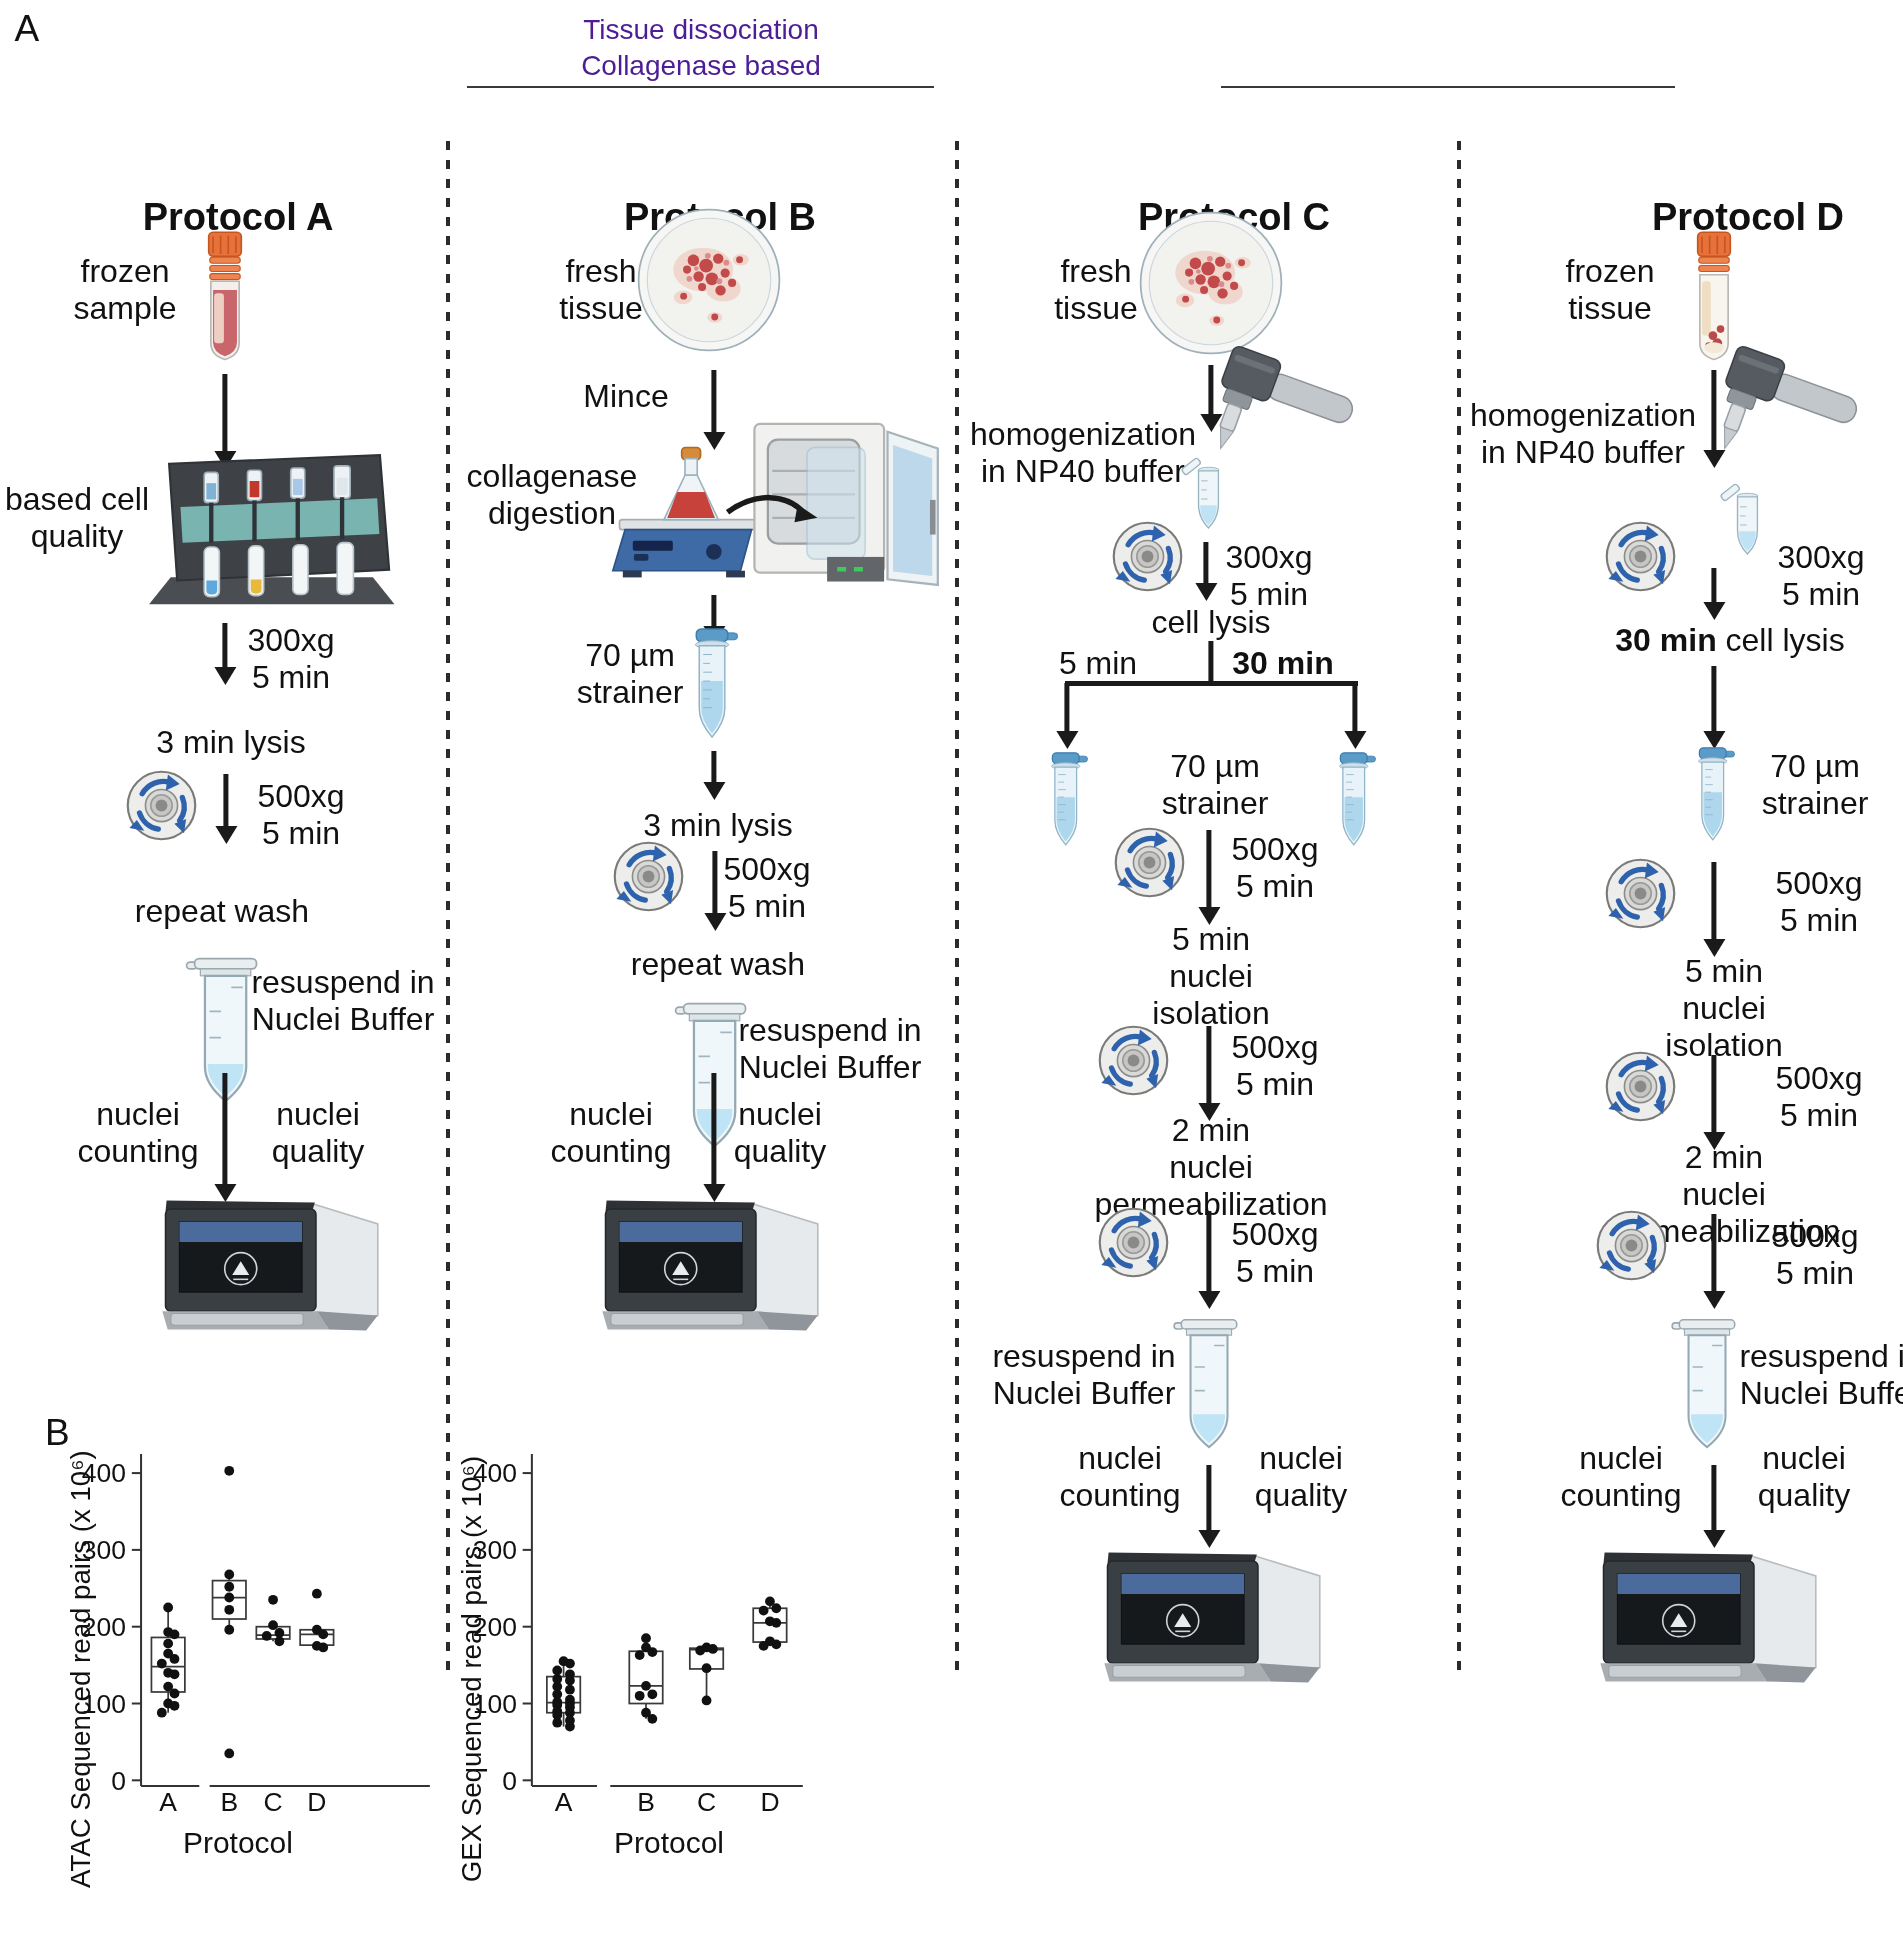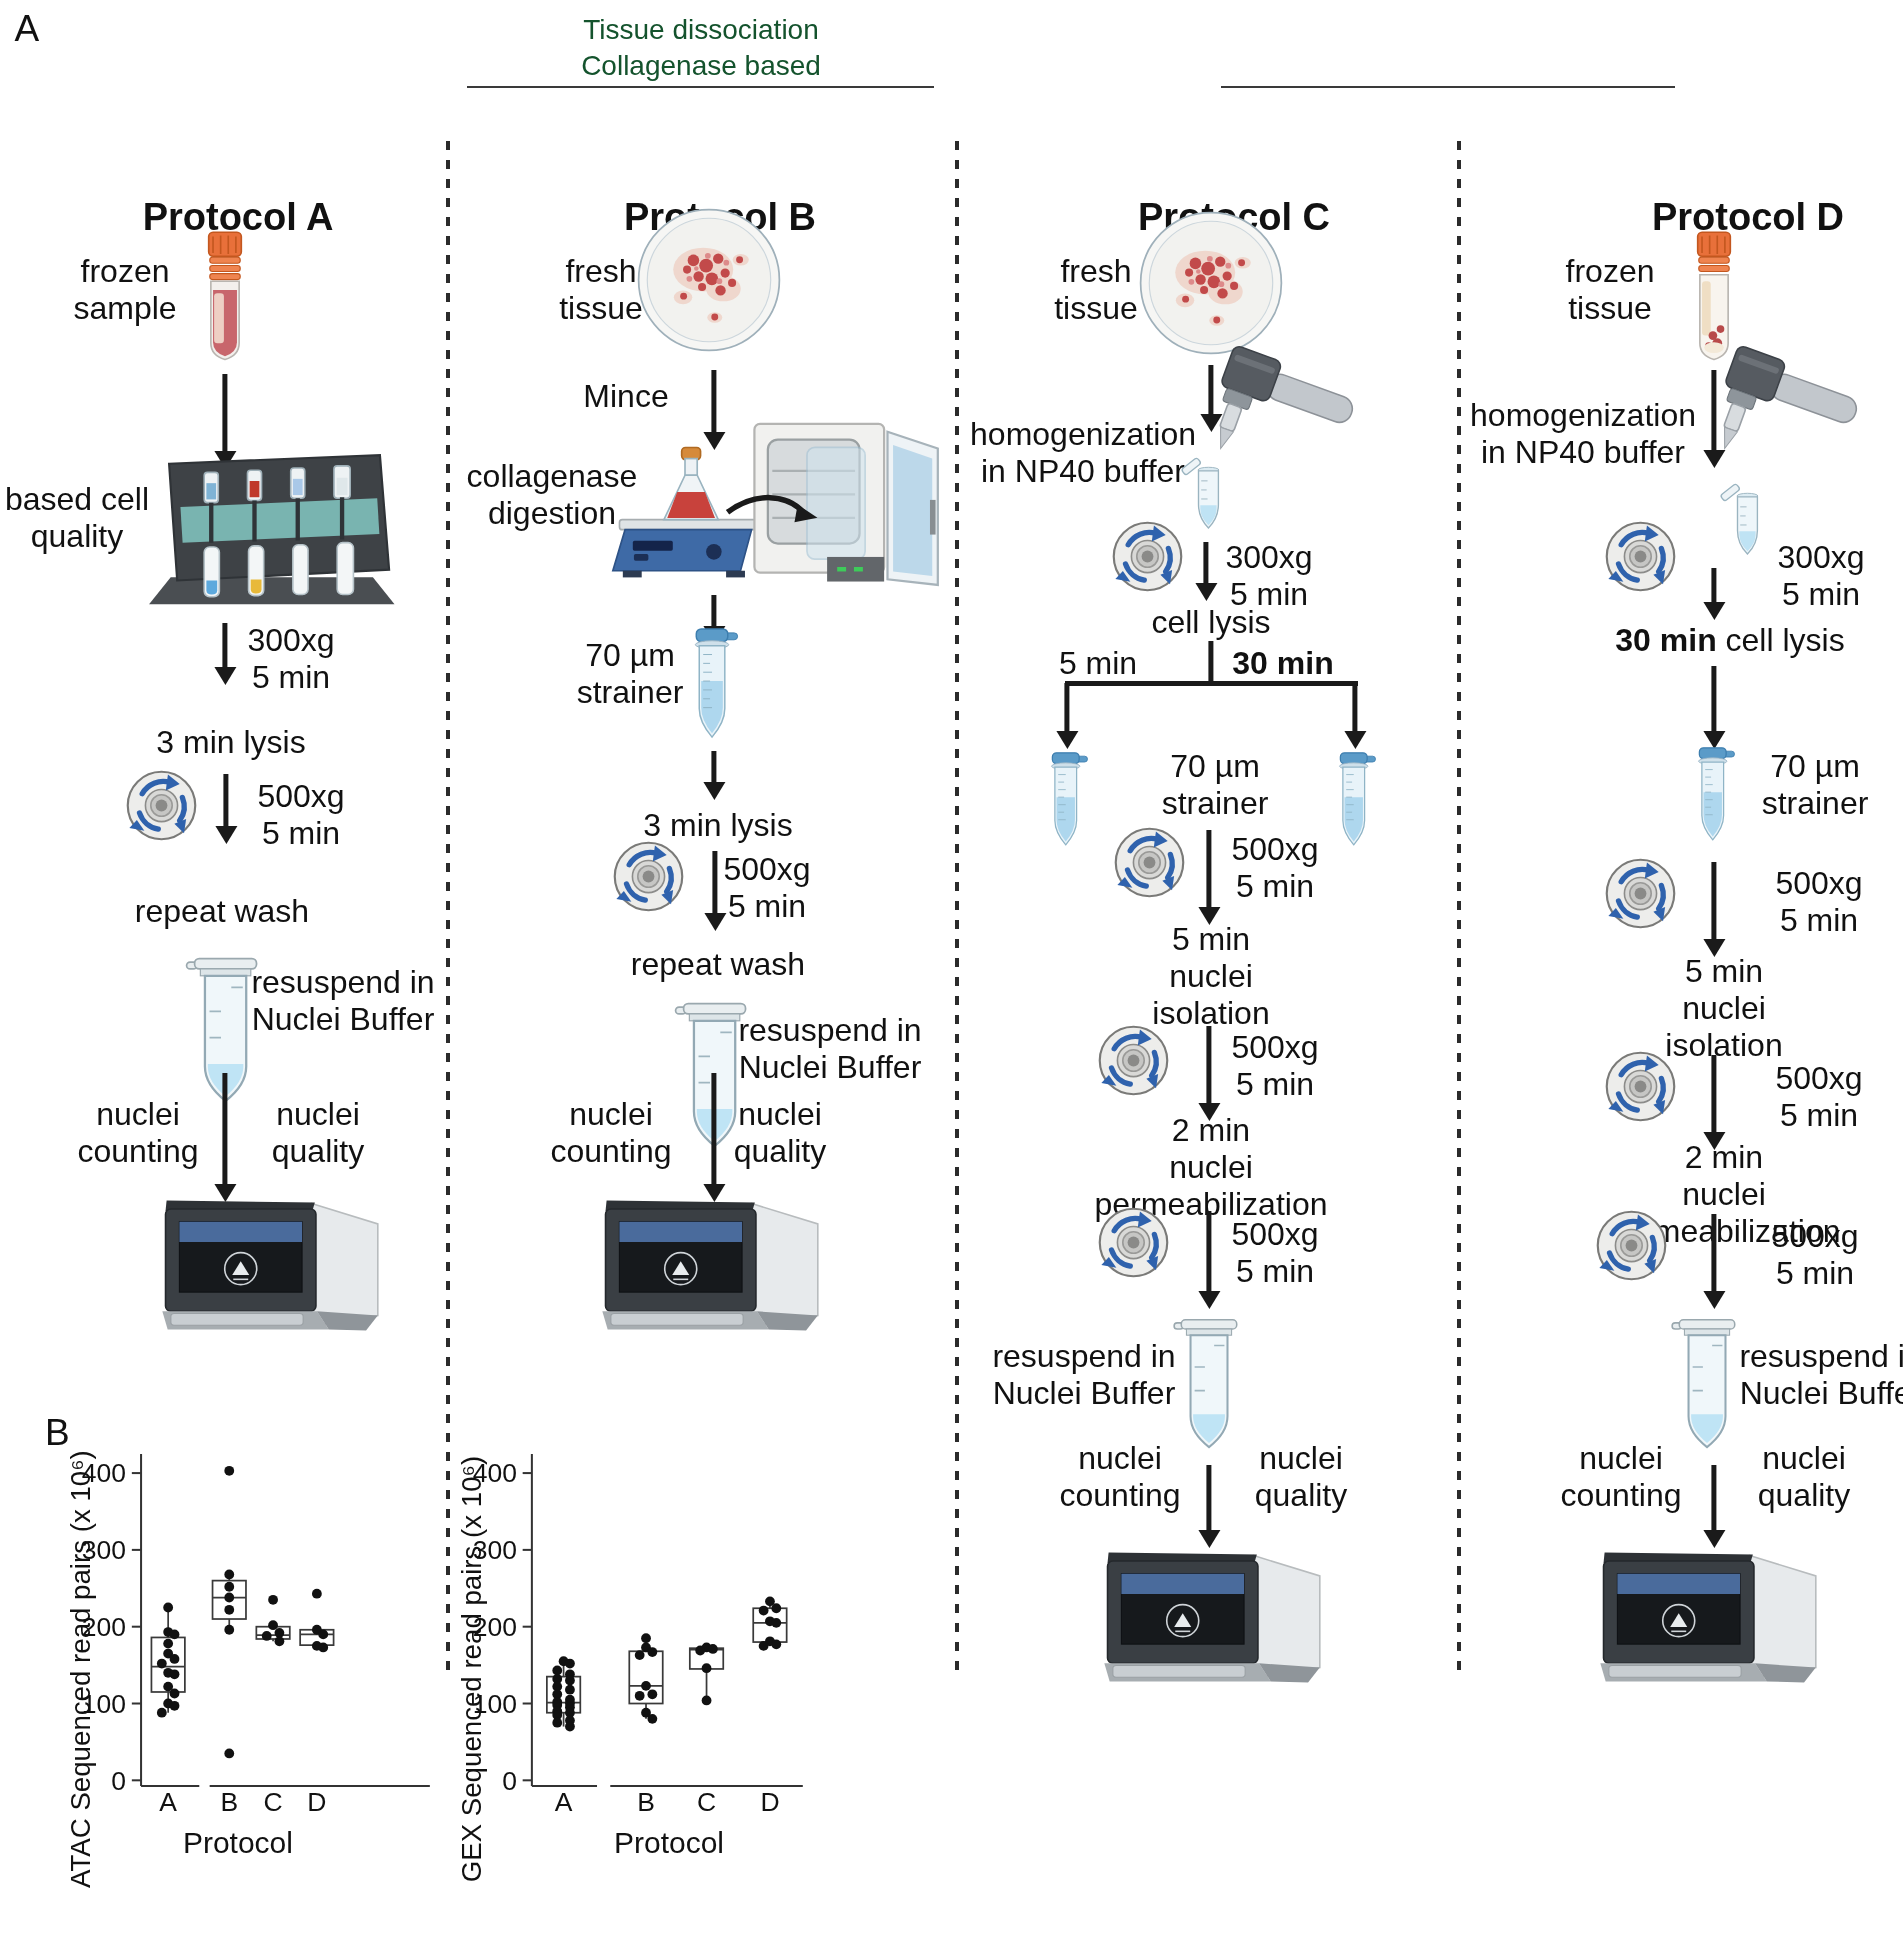--- a/index.html
+++ b/index.html
@@ -6,7 +6,7 @@
   #fig{position:relative;width:1904px;height:1955px;background:#ffffff;overflow:hidden;
        font-family:"Liberation Sans",sans-serif;color:#111;}
   .plabel{position:absolute;font-size:37px;color:#111;}
-  .hdr{position:absolute;transform:translateX(-50%);text-align:center;font-size:28px;line-height:1.3;color:#14532d;}
+  .hdr{position:absolute;transform:translateX(-50%);text-align:center;font-size:28px;line-height:1.3;color:#4c1d95;}
   .hline{position:absolute;height:2.3px;background:#3a3a3a;}
   .vdash{position:absolute;width:4px;top:141px;height:1534px;
          background:repeating-linear-gradient(to bottom,#2b2b2b 0 8.6px,transparent 8.6px 19px);}

